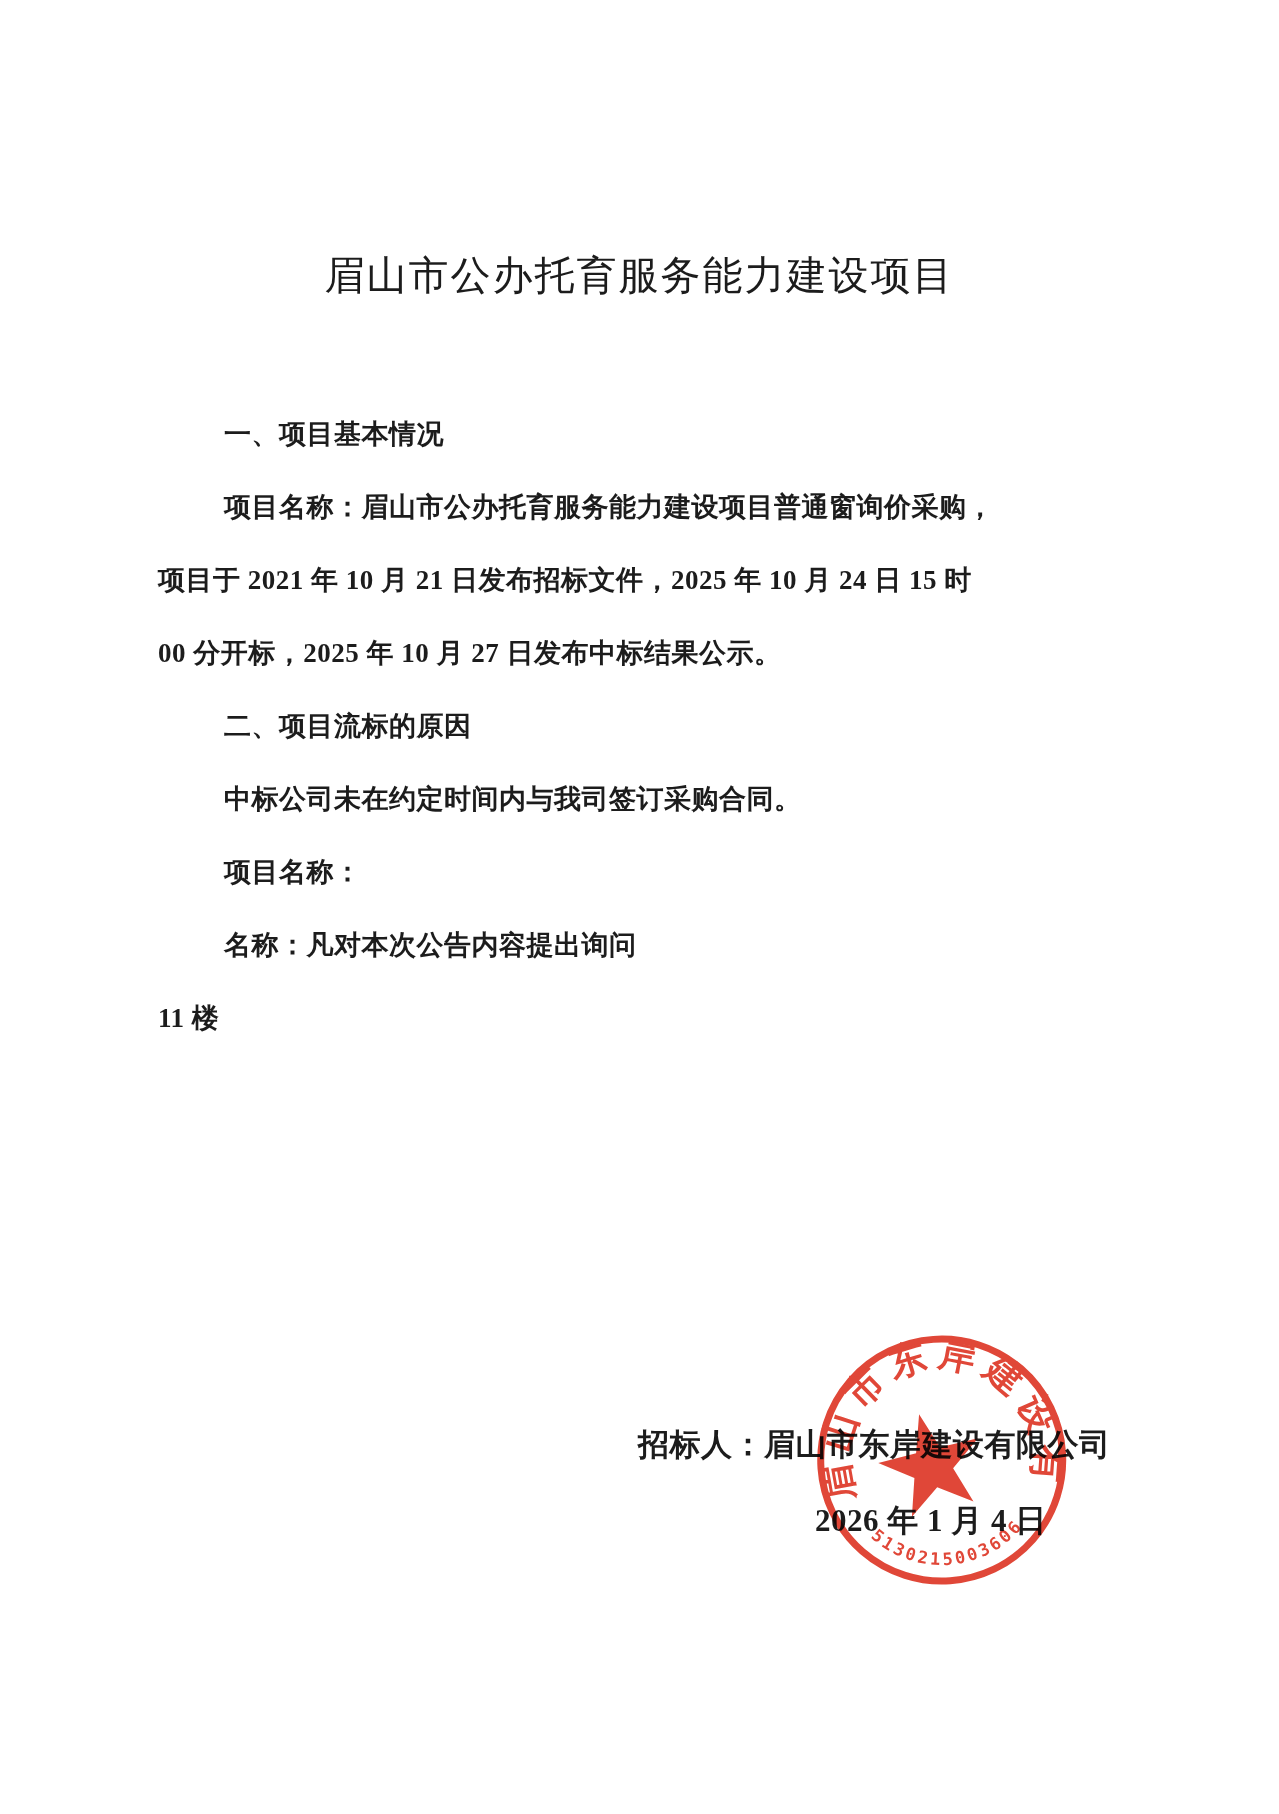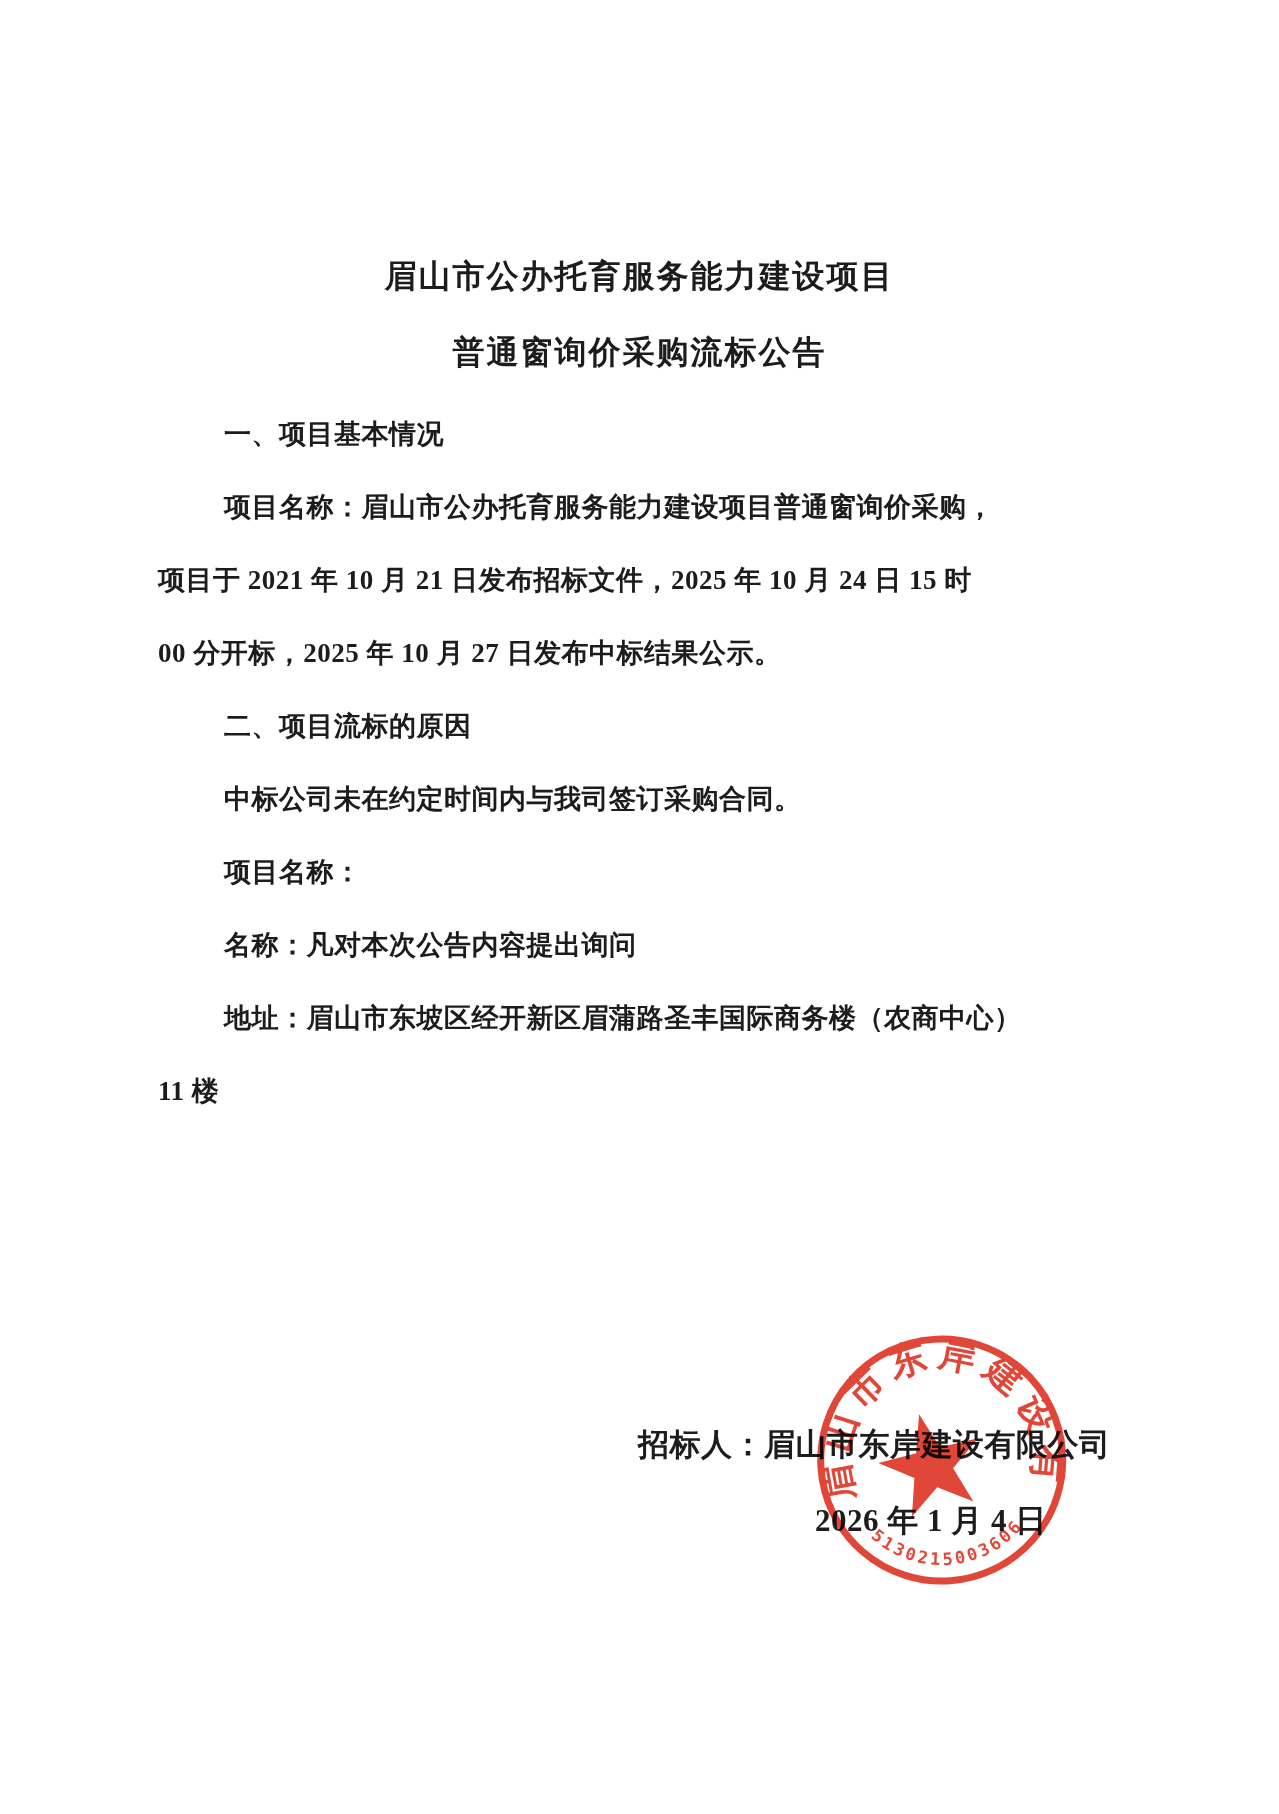--- a/index.html
+++ b/index.html
@@ -20,8 +20,8 @@
     position:absolute;
     top:238px;left:0;right:0;
     text-align:center;
-    font-size:32px;
-    font-weight:700;
+    font-size:40px;
+    font-weight:400;
     line-height:76px;
     letter-spacing:2px;
   }

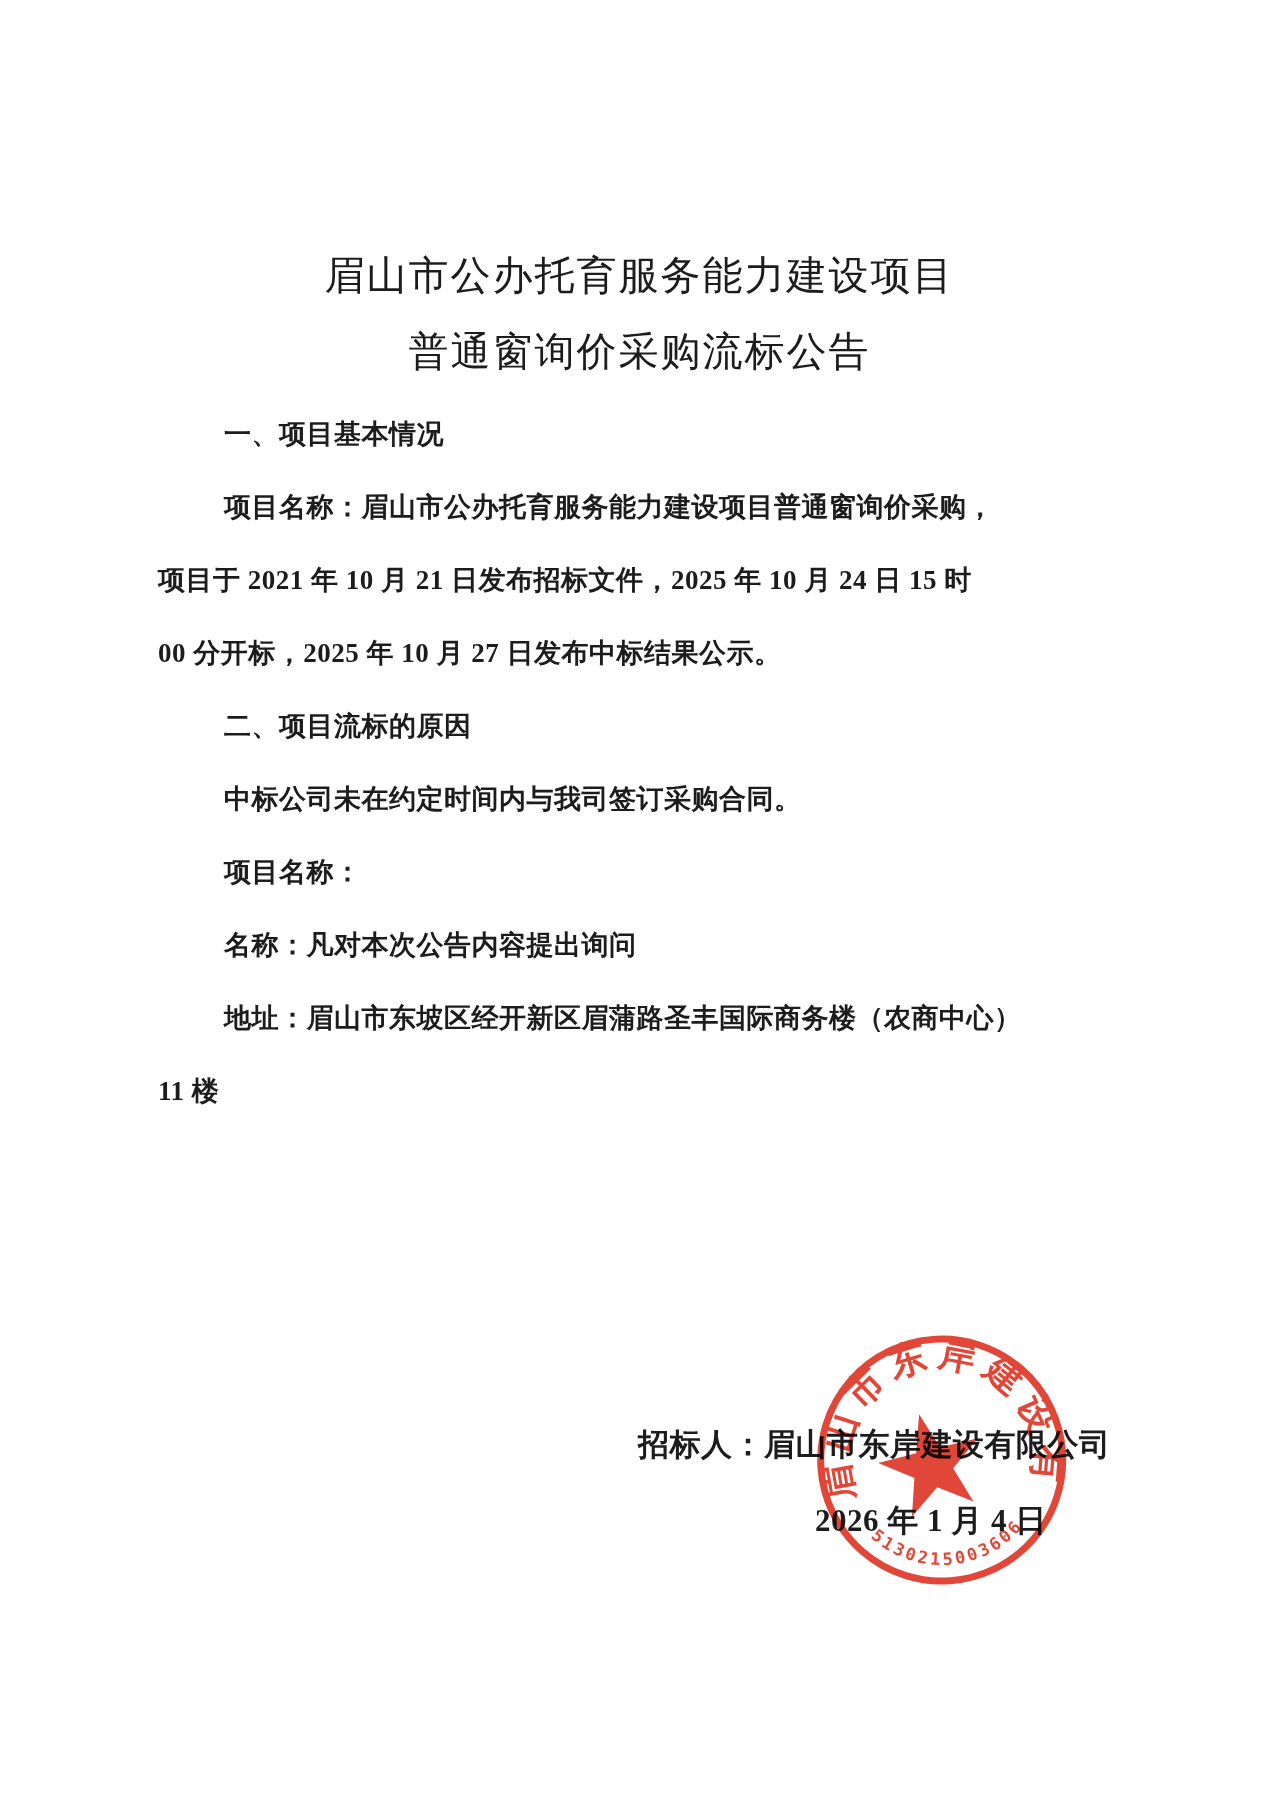--- a/index.html
+++ b/index.html
@@ -71,7 +71,6 @@
 
   <div class="doc-title">
     <div>眉山市公办托育服务能力建设项目</div>
-    <div>普通窗询价采购流标公告</div>
   </div>
 
   <div class="body-block">

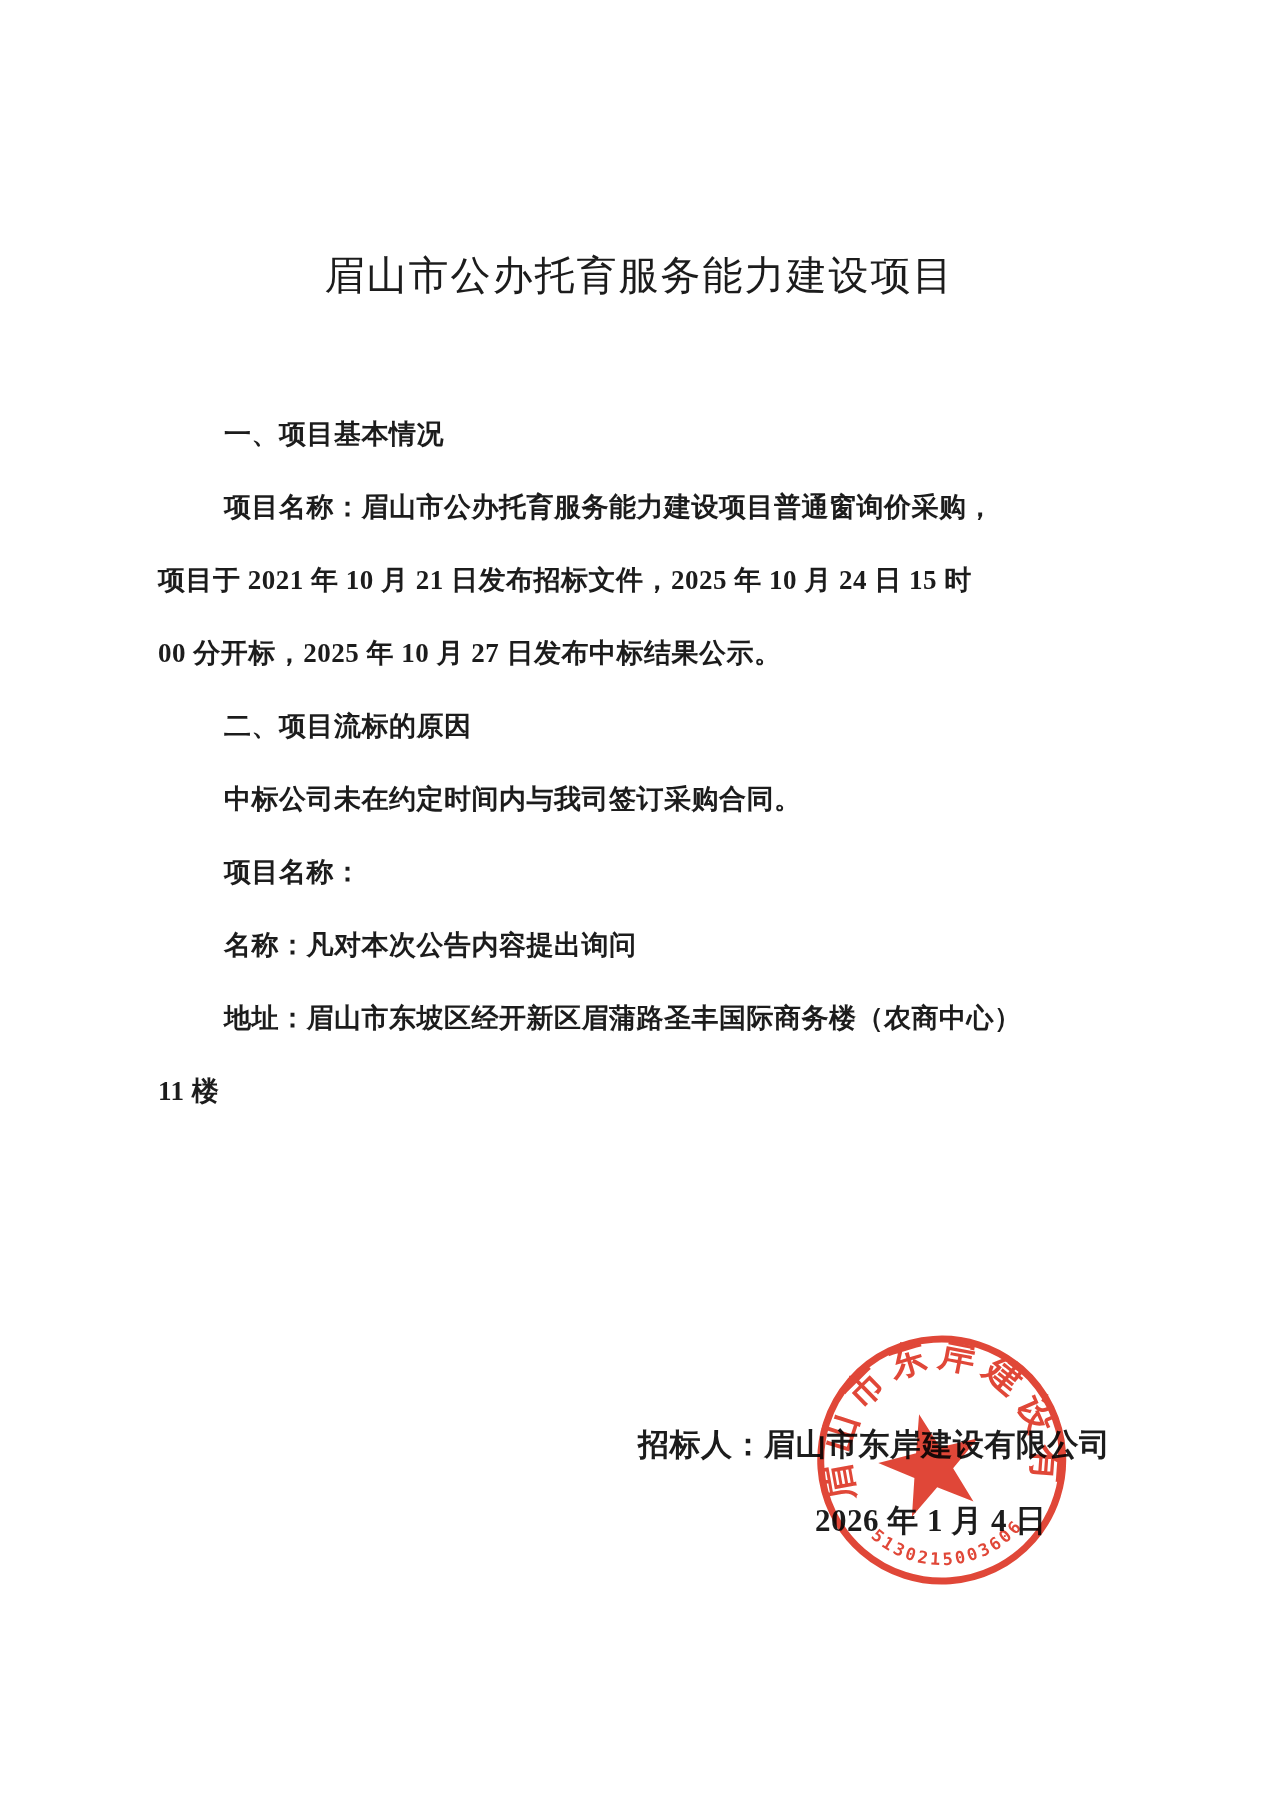--- a/index.html
+++ b/index.html
@@ -82,7 +82,6 @@
     <div class="line indent">中标公司未在约定时间内与我司签订采购合同。</div>
     <div class="line indent heading">项目名称：</div>
     <div class="line indent">名称：凡对本次公告内容提出询问</div>
-    <div class="line indent">地址：眉山市东坡区经开新区眉蒲路圣丰国际商务楼（农商中心）</div>
     <div class="line">11 楼</div>
   </div>
 

